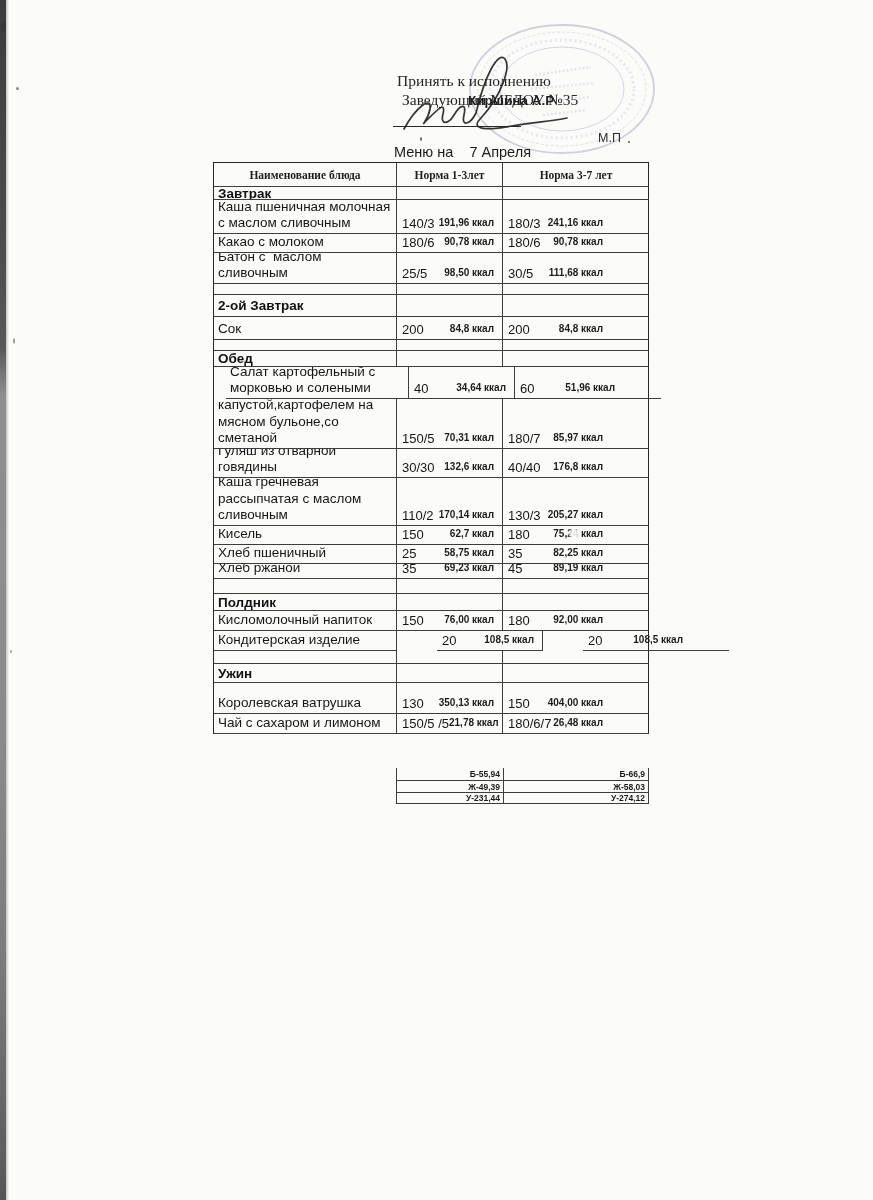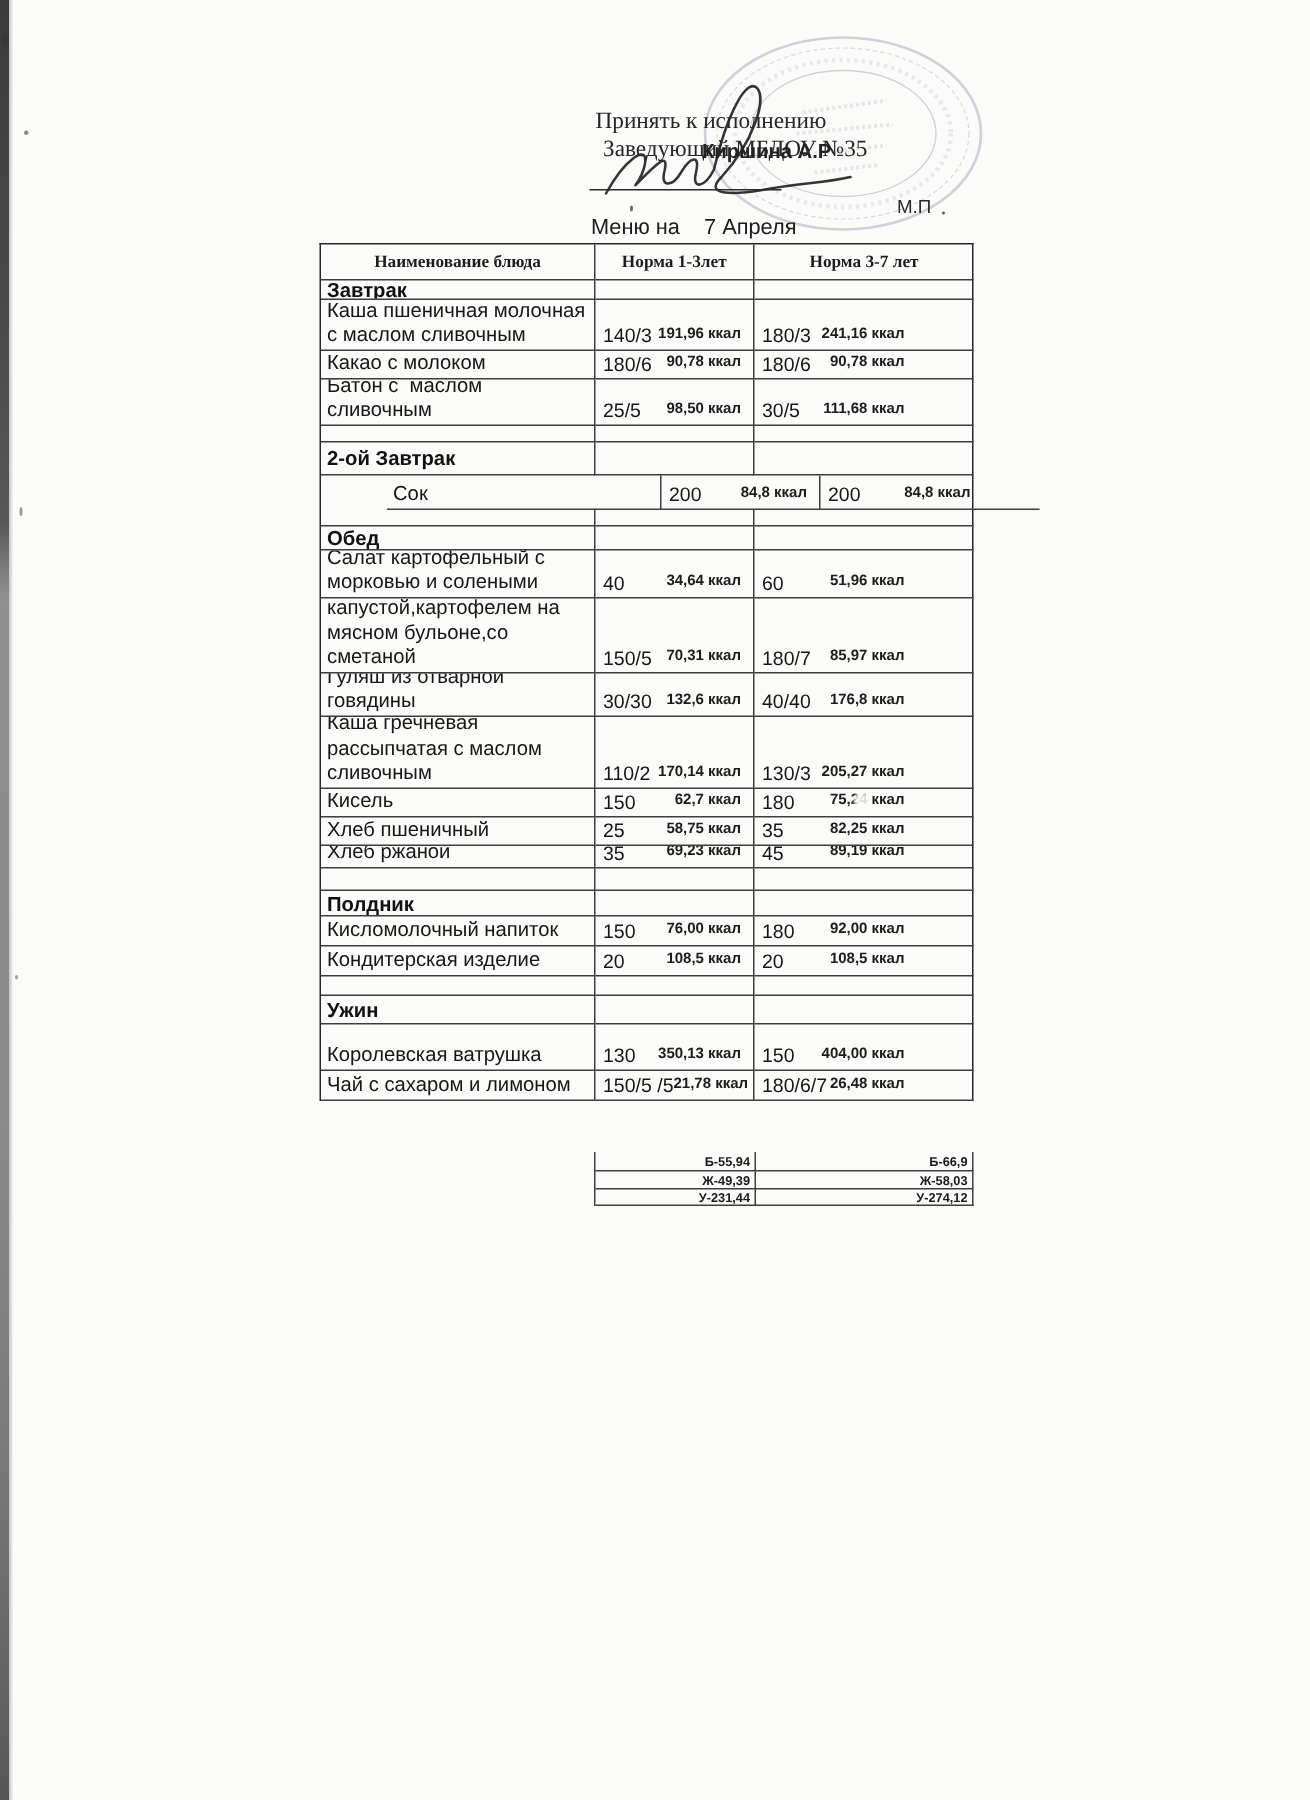--- a/index.html
+++ b/index.html
@@ -149,7 +149,7 @@
           <div class="cell normcell n13"></div>
           <div class="cell normcell n37 lastcol"></div>
         </div>
-        <div class="trow" style="height: 23px; margin-left: 44px;">
+        <div class="trow" style="height: 23px;">
           <div class="cell namecell">Сок</div>
           <div class="cell normcell n13">
             <span class="wval">200</span>

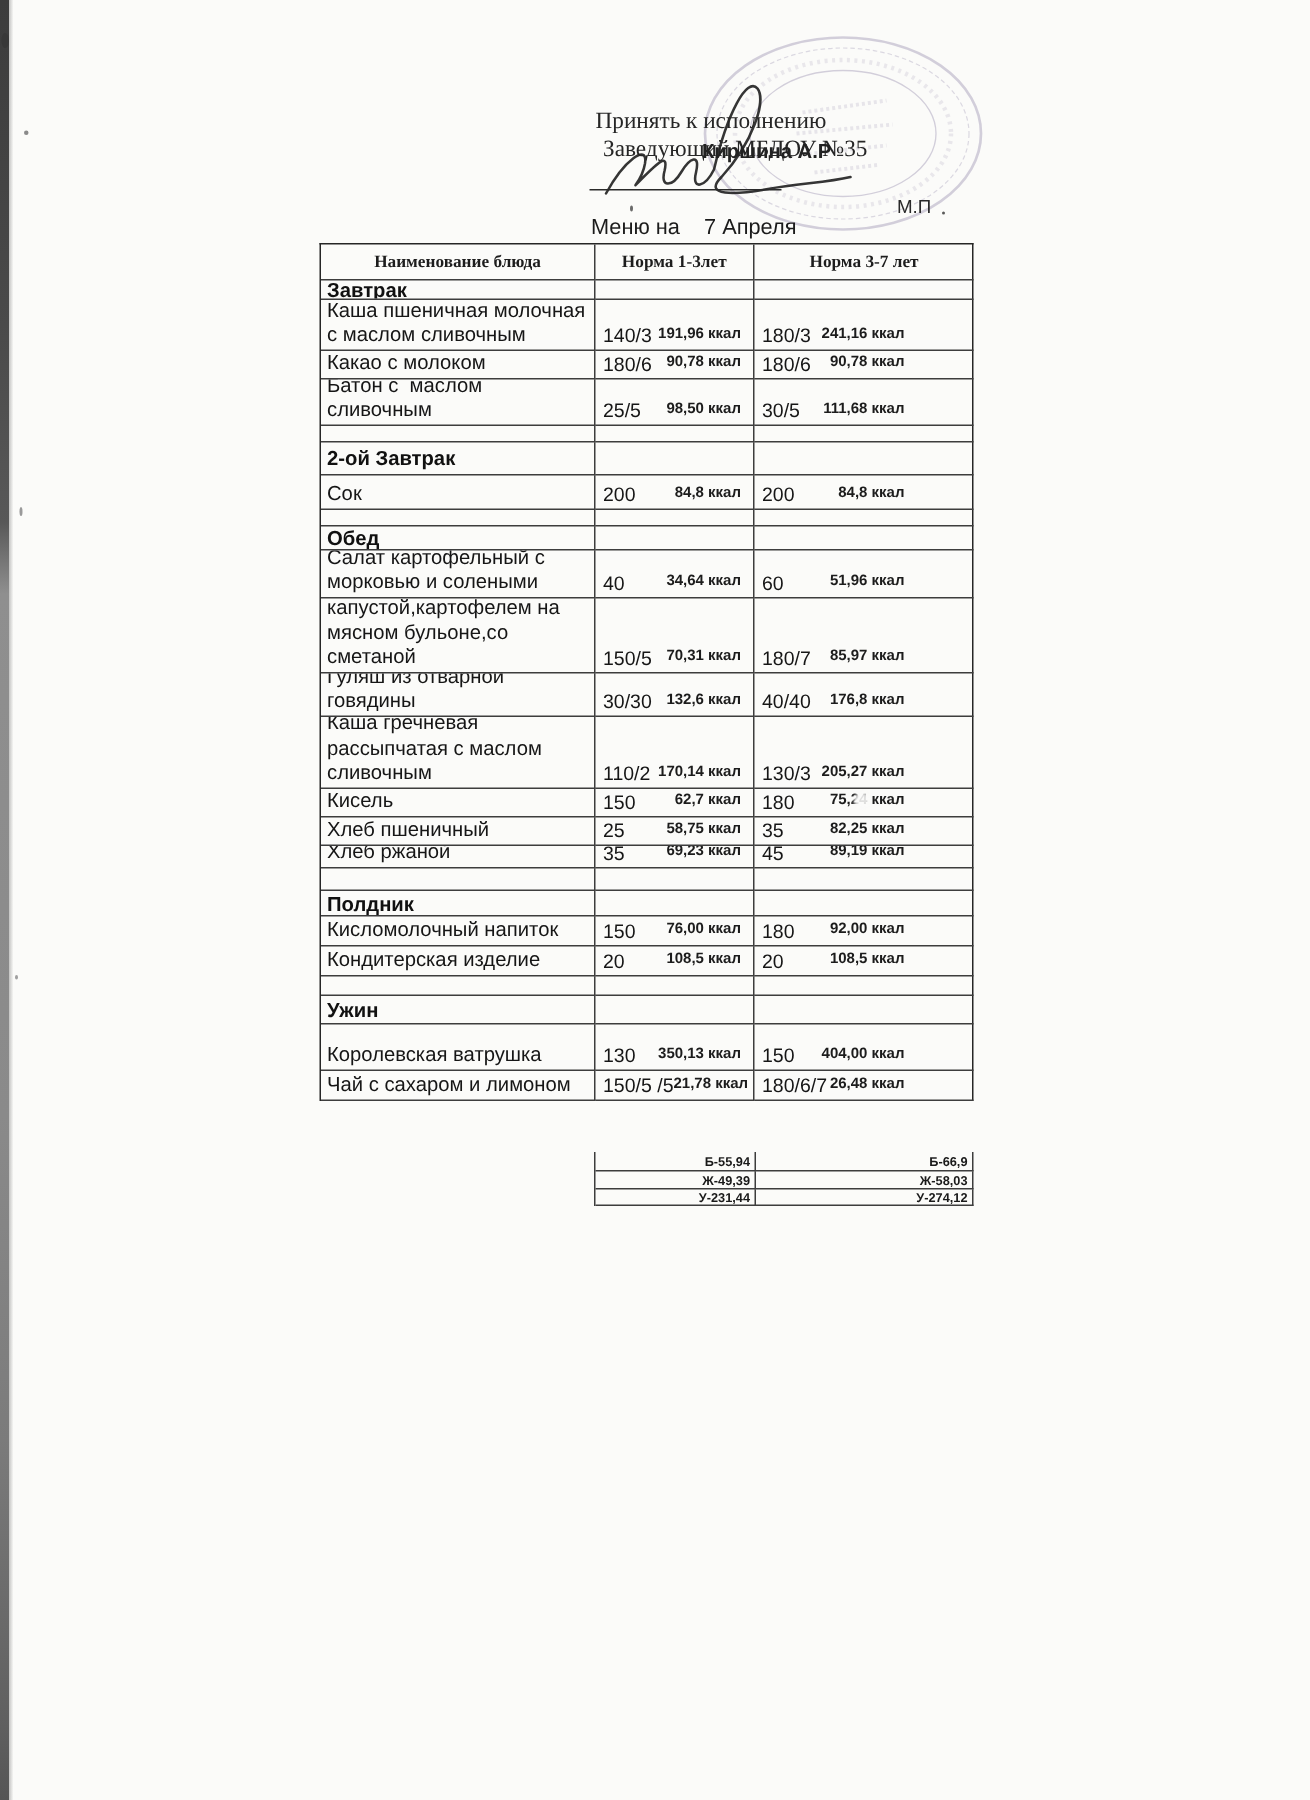--- a/index.html
+++ b/index.html
@@ -170,7 +170,7 @@
           <div class="cell normcell n13"></div>
           <div class="cell normcell n37 lastcol"></div>
         </div>
-        <div class="trow" style="height: 32px;">
+        <div class="trow" style="height: 32px; margin-left: 12px;">
           <div class="cell namecell">Салат картофельный с морковью и солеными</div>
           <div class="cell normcell n13">
             <span class="wval">40</span>

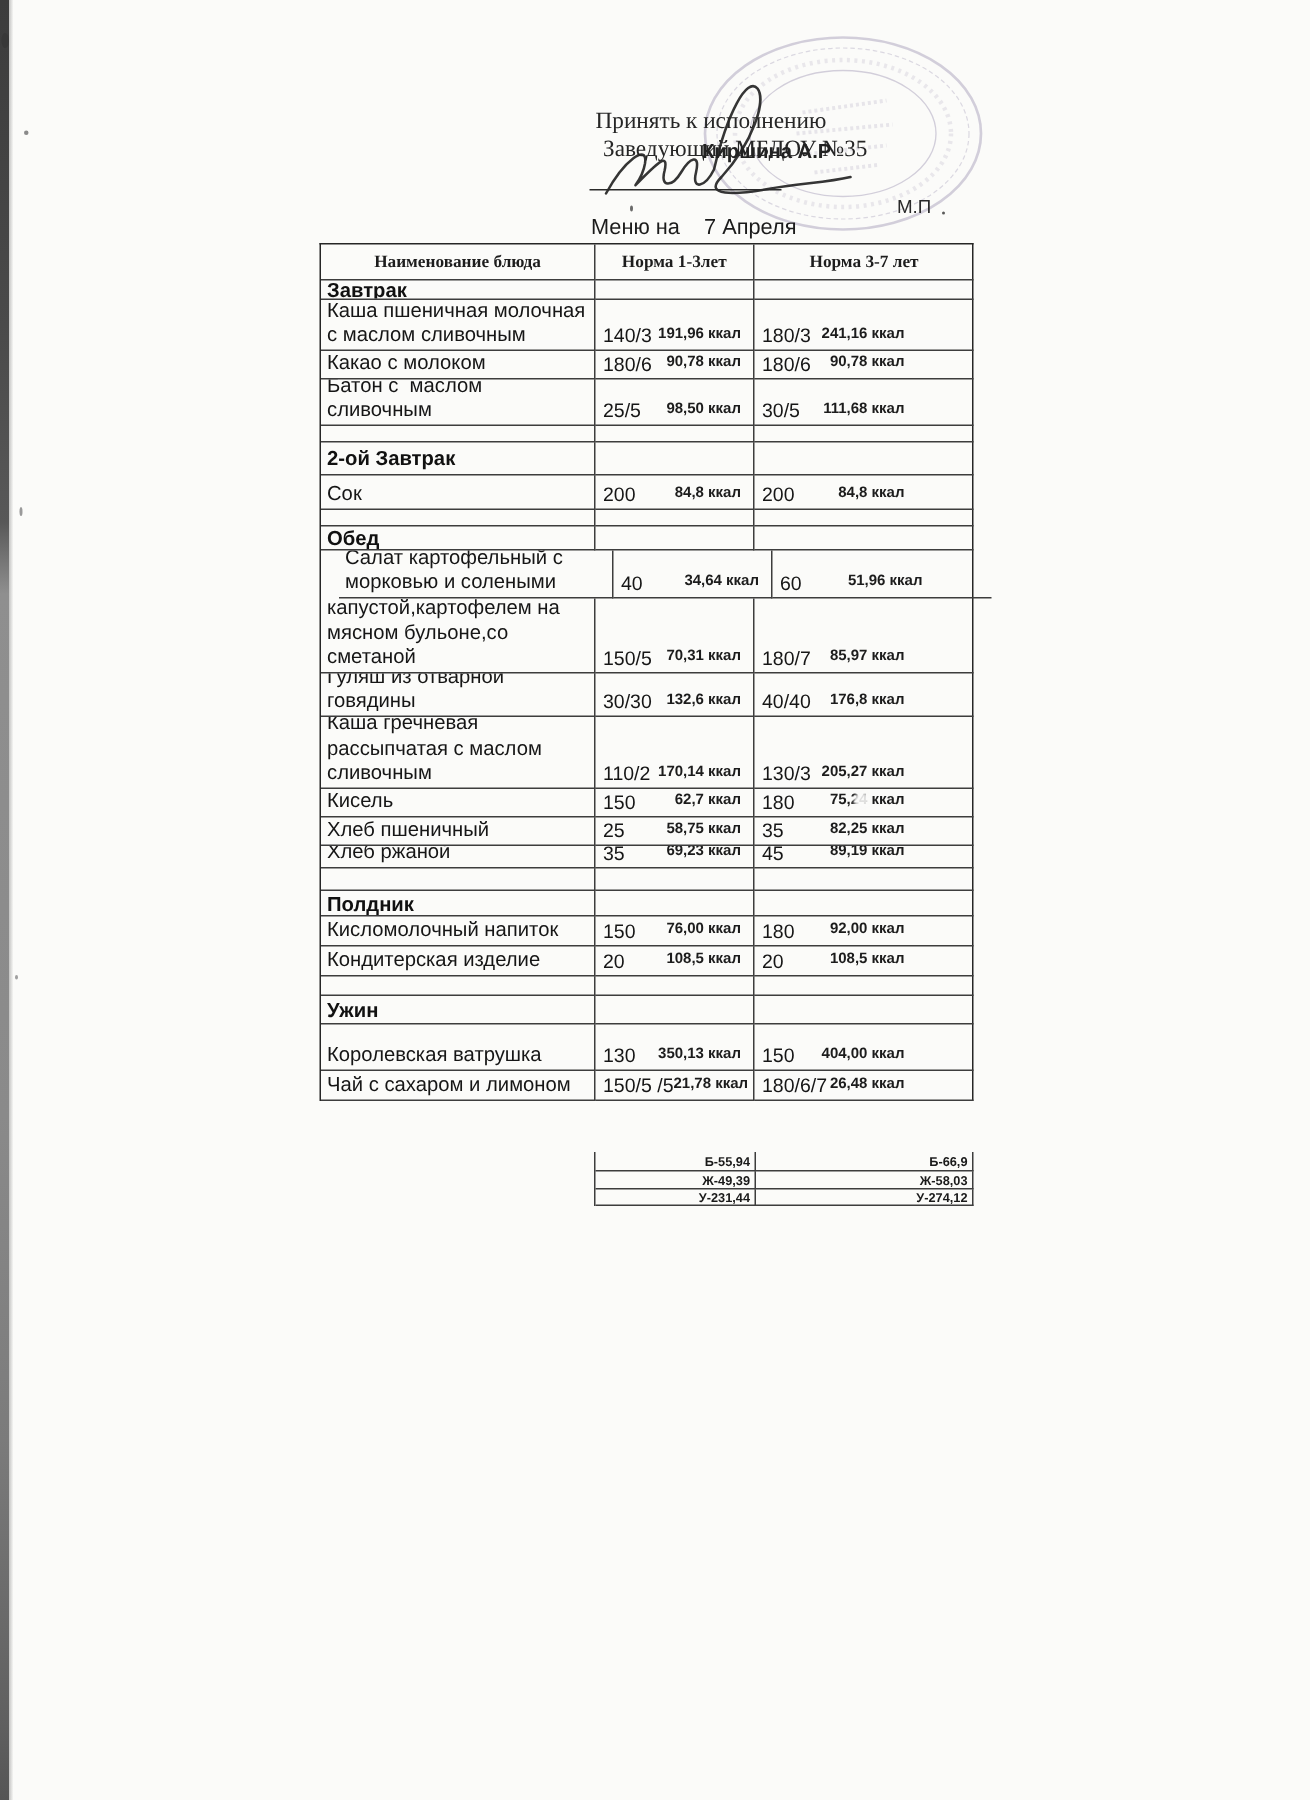--- a/index.html
+++ b/index.html
@@ -268,7 +268,7 @@
             <span class="kval">92,00 ккал</span>
           </div>
         </div>
-        <div class="trow" style="height: 20px;">
+        <div class="trow" style="height: 20px; gap: 40px;">
           <div class="cell namecell">Кондитерская изделие</div>
           <div class="cell normcell n13">
             <span class="wval">20</span>

